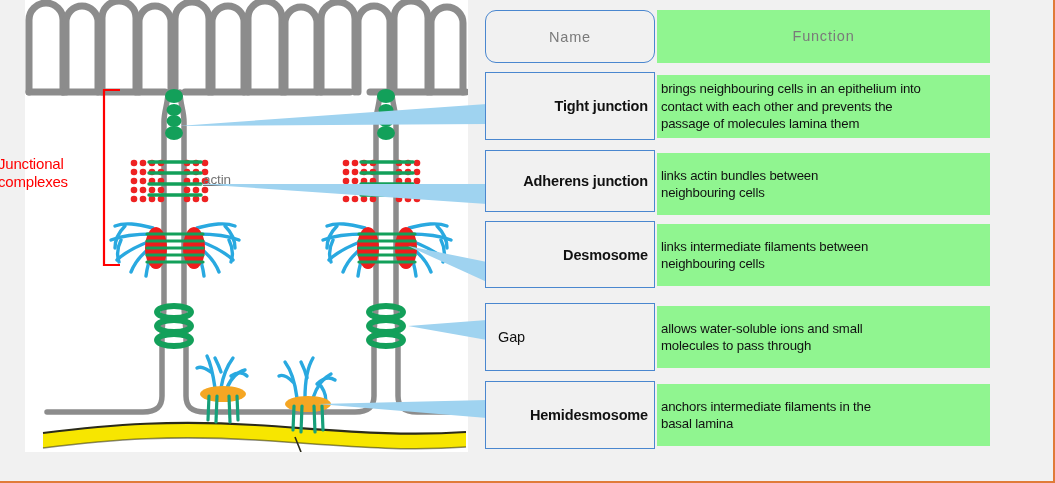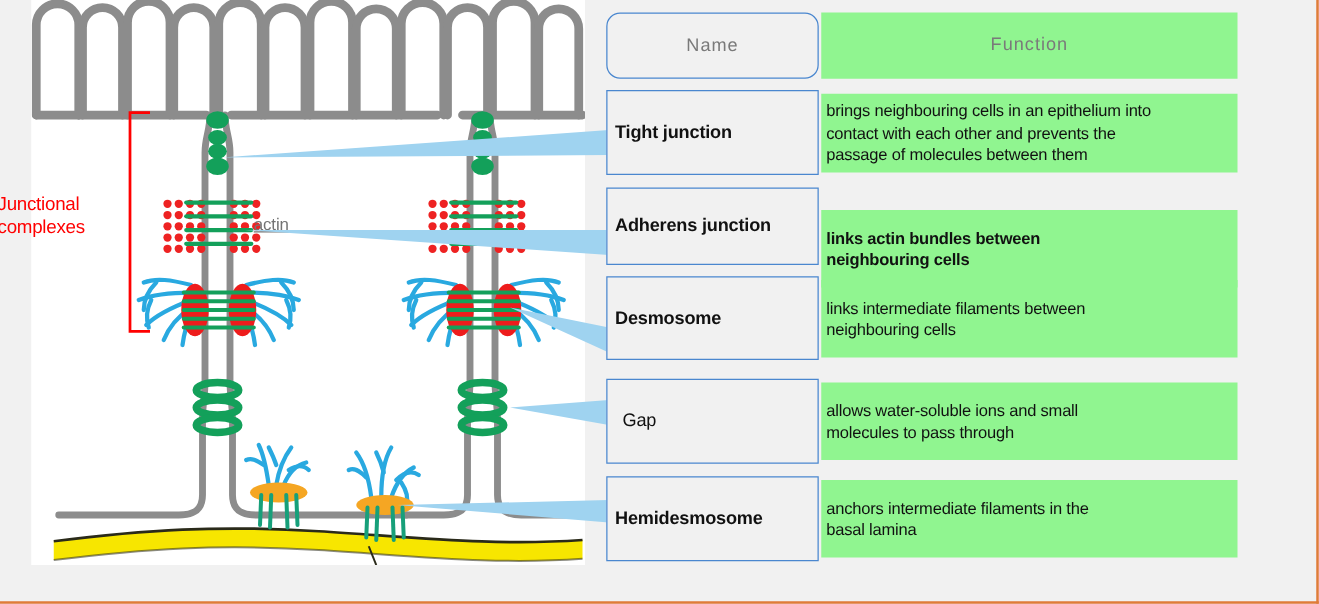--- a/index.html
+++ b/index.html
@@ -427,7 +427,7 @@
       <div class="func-cell" style="height:63px;top:3px;">
         <span class="celltext">brings neighbouring cells in an epithelium into
 contact with each other and prevents the
-passage of molecules between them</span>
+passage of molecules lamina them</span>
       </div>
     </div>
 

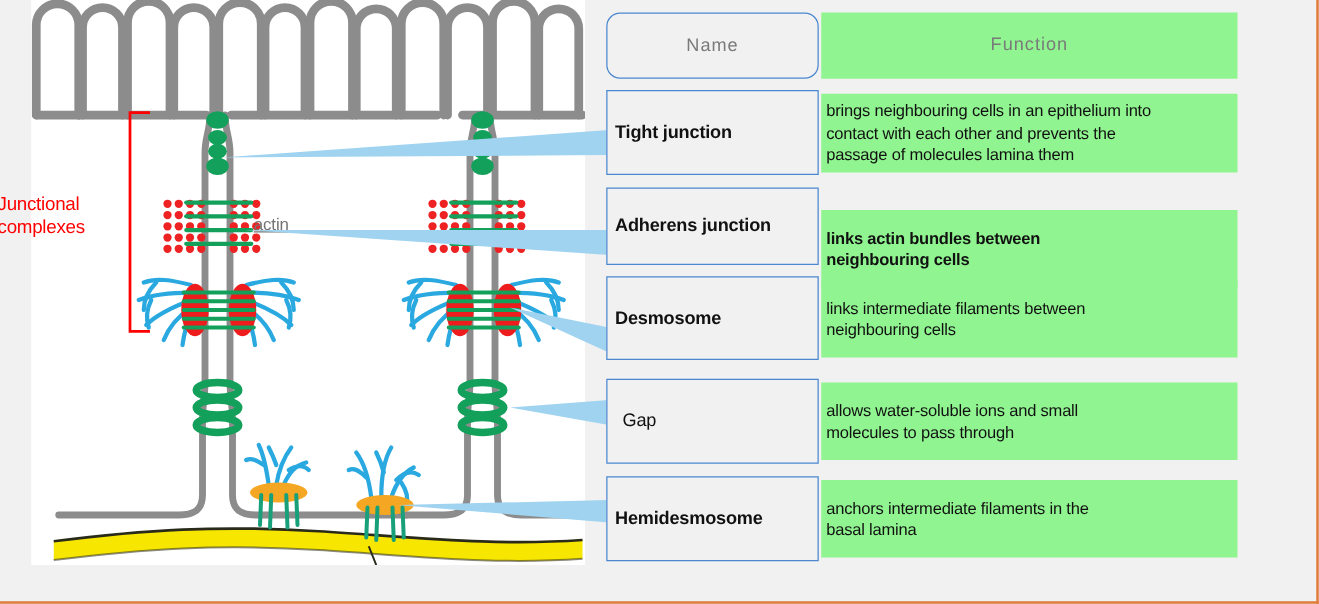--- a/index.html
+++ b/index.html
@@ -74,7 +74,7 @@
     box-sizing:border-box;
     background:#f1f1f1;
     border:1.5px solid #4a87cf;
-    display:flex;align-items:center;justify-content:flex-start;
+    display:flex;align-items:center;justify-content:flex-end;
     text-align:center;
     padding:2px 6px;
   }

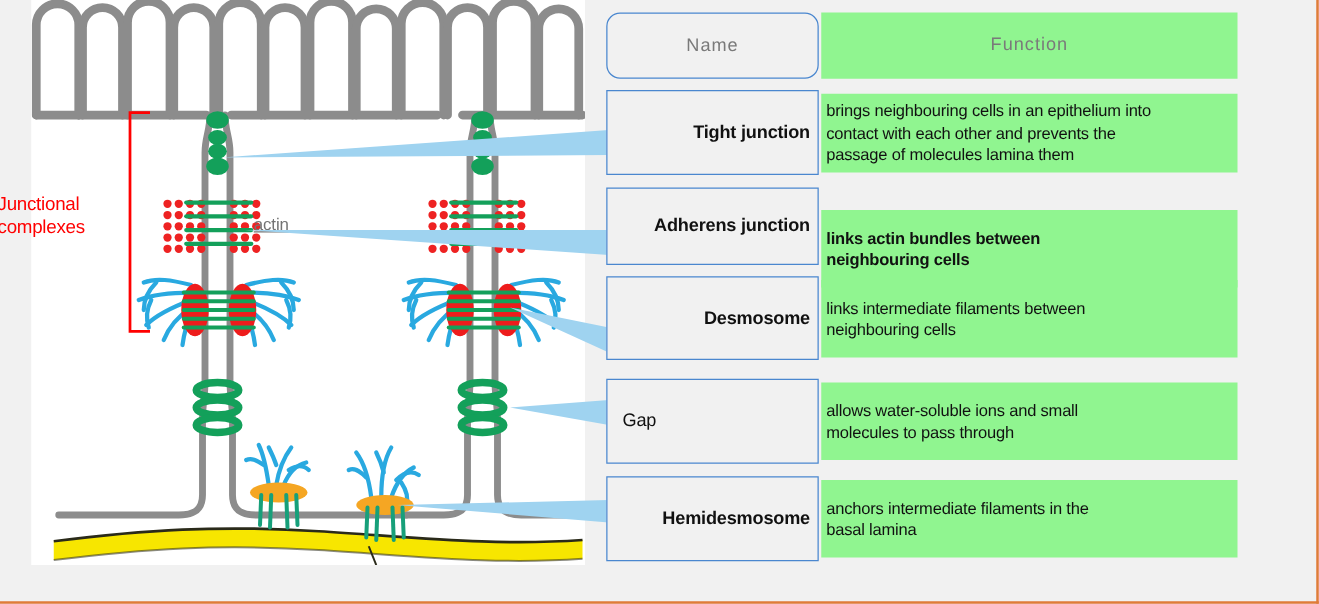--- a/index.html
+++ b/index.html
@@ -435,7 +435,7 @@
       <div class="name-cell" style="height:62px;">
         <span class="celltext">Adherens junction</span>
       </div>
-      <div class="func-cell" style="height:62px;top:18px;font-weight:bold;">
+      <div class="func-cell" style="height:62px;top:3px;">
         <span class="celltext">links actin bundles between
 neighbouring cells</span>
       </div>

